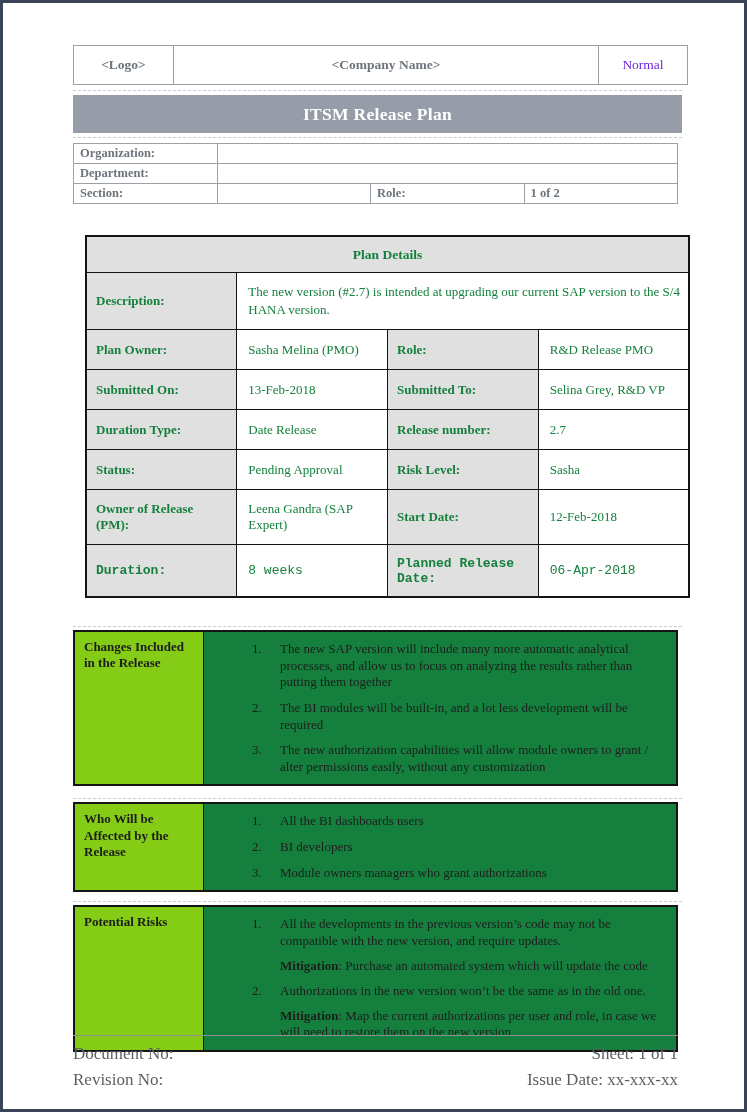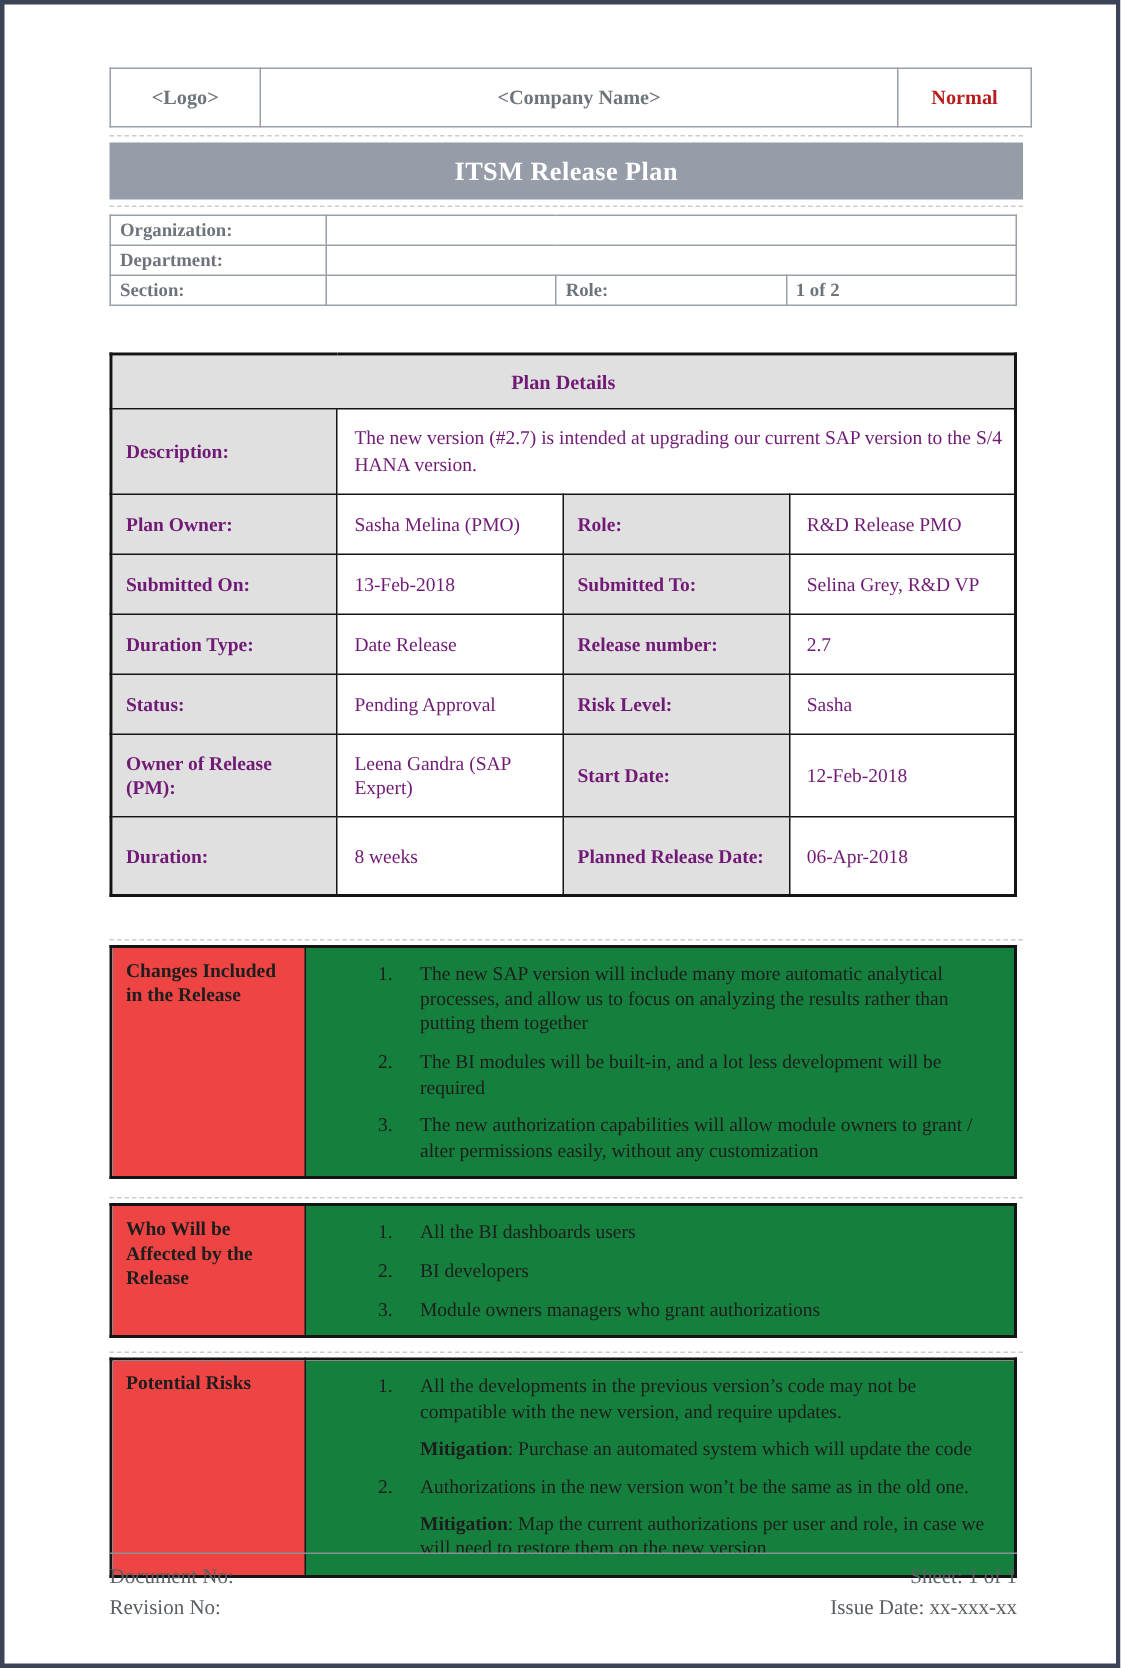--- a/index.html
+++ b/index.html
@@ -22,7 +22,7 @@
   table.hdr td{border:1px solid #9aa0a8;height:36px;text-align:center;vertical-align:middle;font-size:13.5px;}
   td.c-logo{width:97px;font-weight:bold;}
   td.c-company{width:422px;font-weight:bold;}
-  td.c-normal{width:86px;font-weight:bold;color:#b91c1c;}
+  td.c-normal{width:86px;font-weight:normal;color:#6d28d9;}
 
   .gridline{border-top:1px dashed #c9cdd2;height:0;line-height:0;}
   .g1{margin-top:5px;}

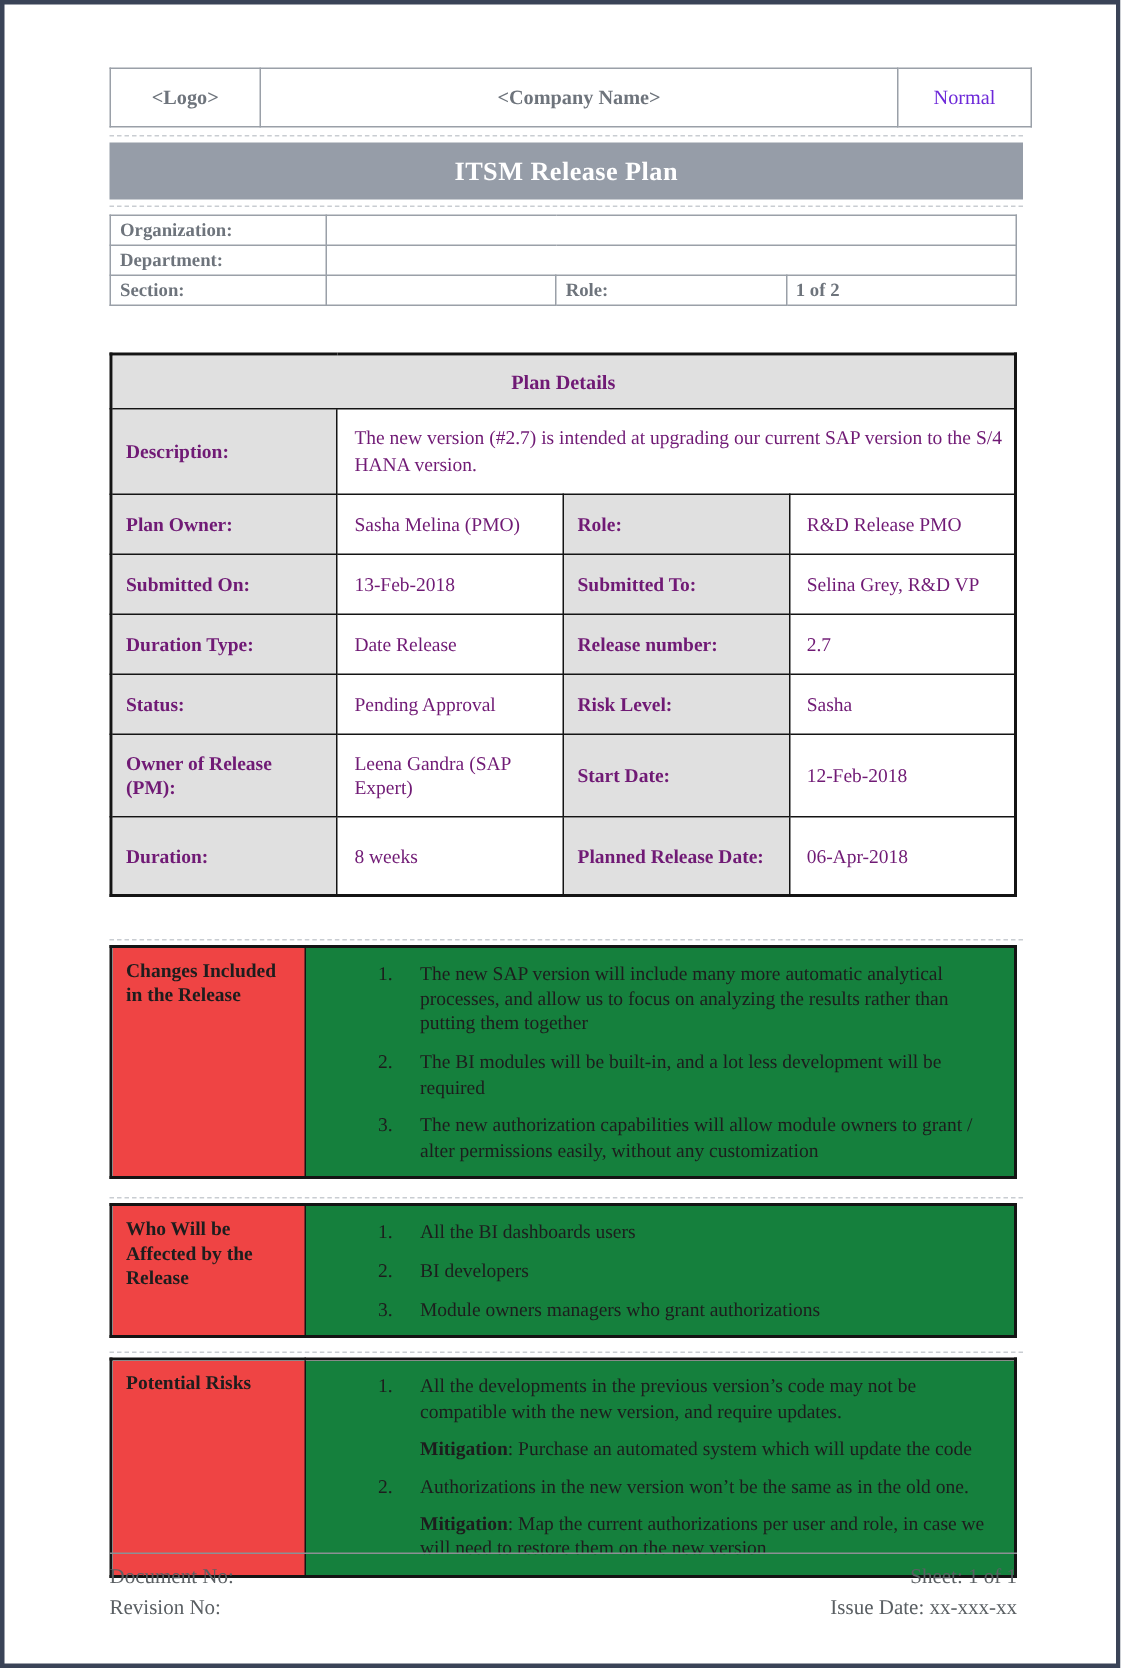--- a/index.html
+++ b/index.html
@@ -43,7 +43,7 @@
   td.m-sheetval{width:79px;font-weight:bold;}
 
   
-  table.plan{margin-top:31px;border:2px solid #141414;color:#701a75;}
+  table.plan{margin-top:31px;border:2px solid #141414;color:#15803d;margin-left:12px;}
   table.plan td{border:1px solid #141414;font-size:13px;vertical-align:middle;}
   table.plan td.lbl{background:#e0e0e0;font-weight:bold;padding:5px 8px 5px 9px;}
   table.plan td.val{background:#fff;padding:5px 8px 5px 11px;}

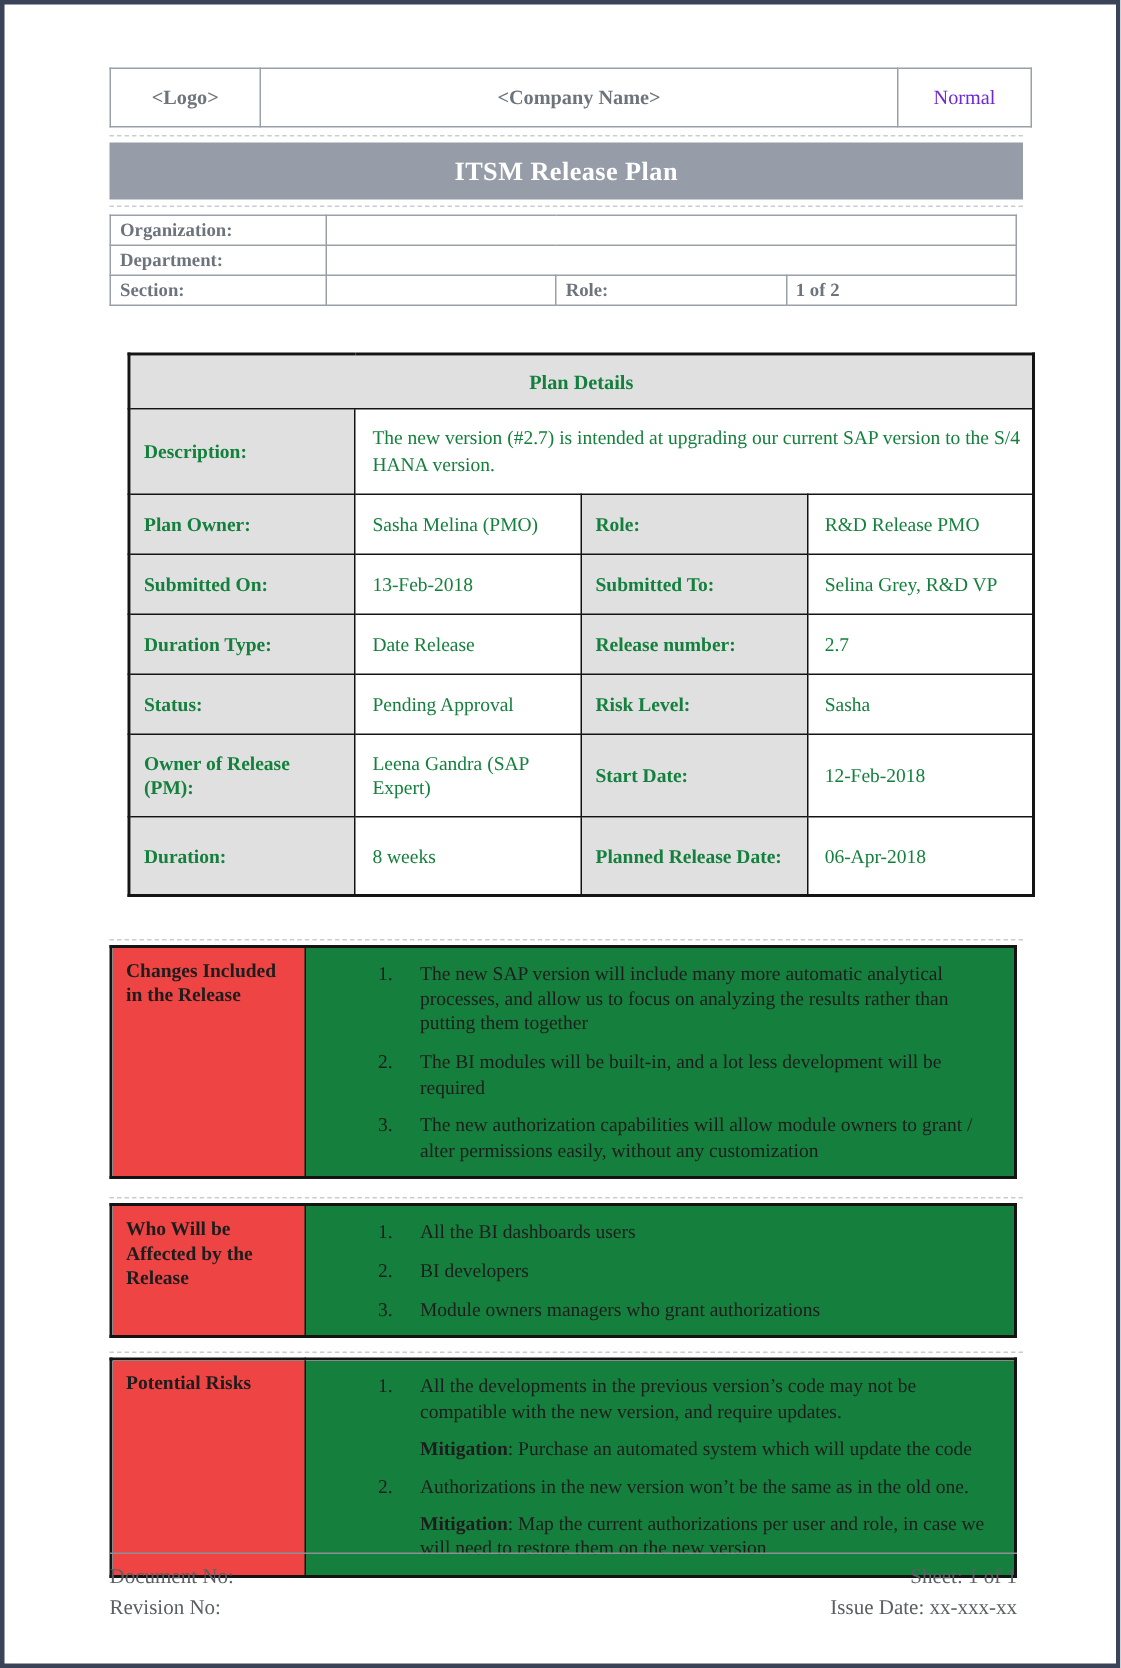--- a/index.html
+++ b/index.html
@@ -56,7 +56,7 @@
   tr.p-desc td.val{line-height:1.35;}
   tr.p-row td{height:29px;}
   tr.p-tall td{height:44px;}
-  tr.p-tall2 td{height:41px;}
+  tr.p-tall2 td{height:41px;font-family:Liberation Mono, monospace;}
 
   
   .sec-gap-1{margin-top:28px;}

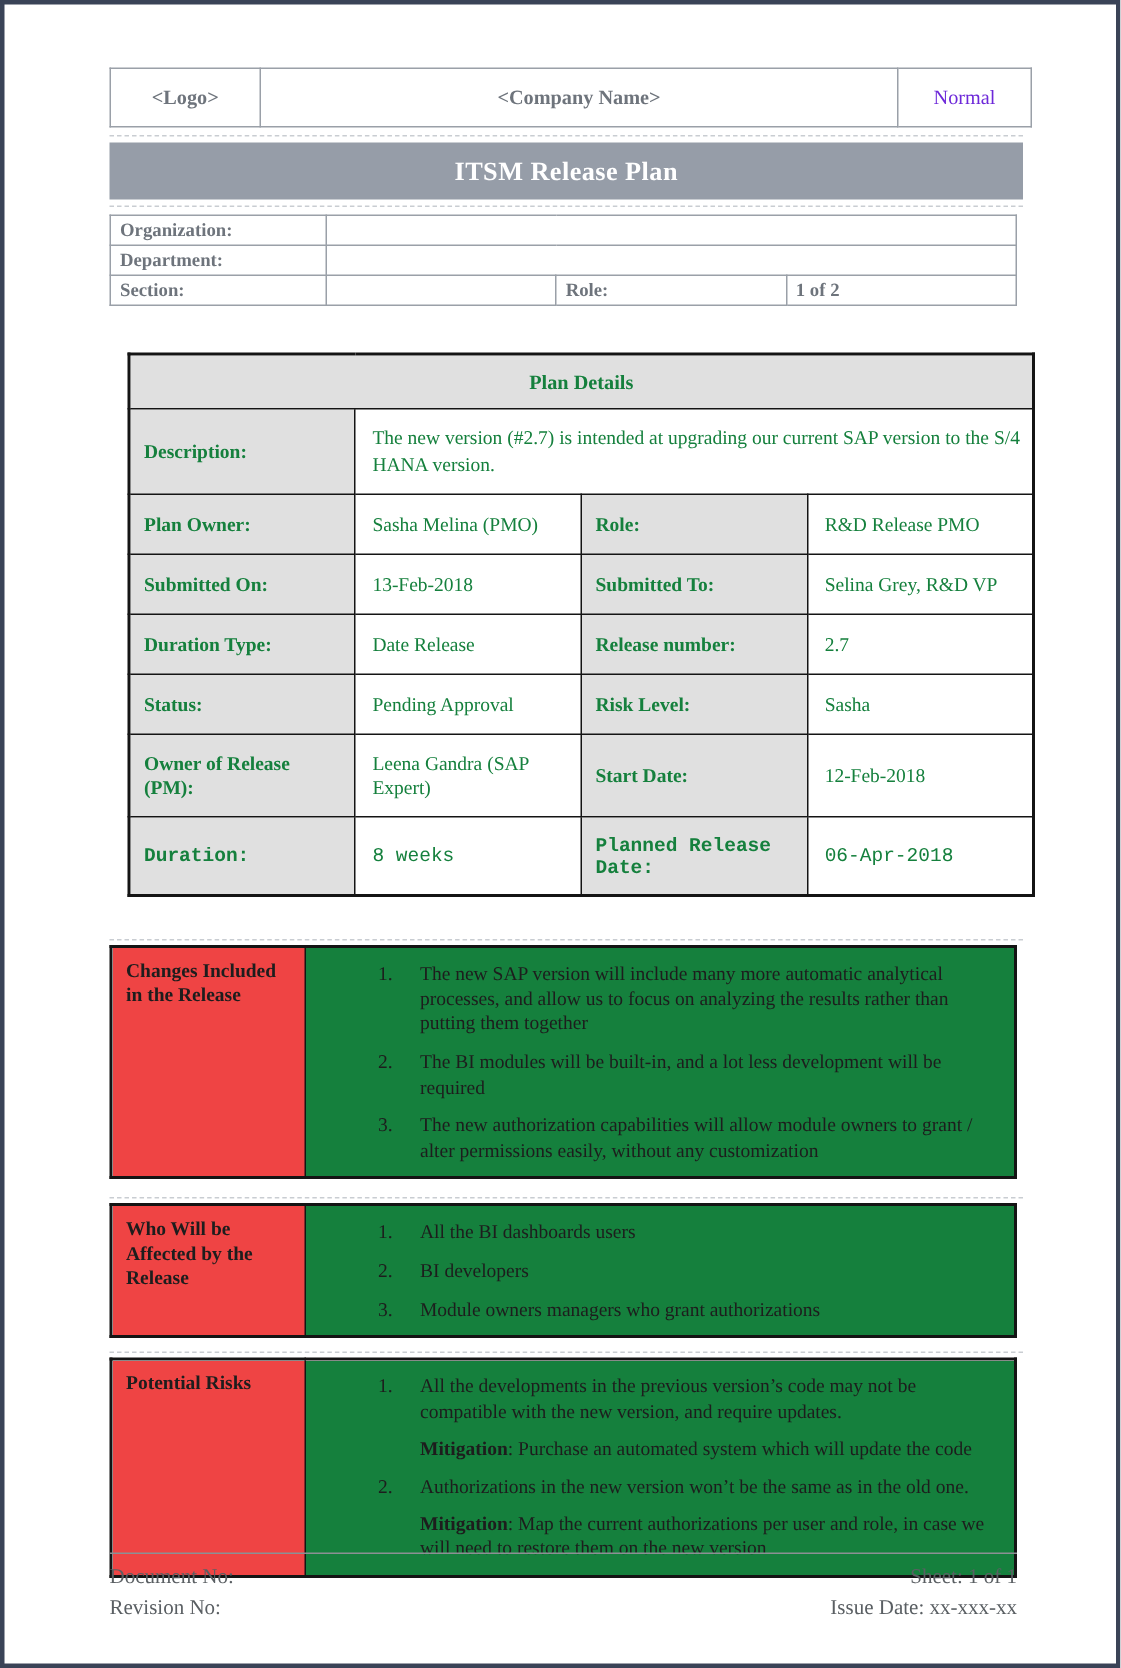--- a/index.html
+++ b/index.html
@@ -64,7 +64,7 @@
   .sec-gap-3{margin-top:9px;}
   table.sec{margin-top:3px;border:2px solid #141414;color:#1d1d1d;}
   table.sec td{border:1px solid #141414;font-size:13px;vertical-align:top;}
-  td.s-label{width:111px;background:#ef4444;font-weight:bold;padding:7px 8px 7px 9px;line-height:1.25;}
+  td.s-label{width:111px;background:#84cc16;font-weight:bold;padding:7px 8px 7px 9px;line-height:1.25;}
   td.s-content{width:462px;background:#15803d;padding:9px 10px 9px 0;}
   ol.numlist{margin:0;padding:0;counter-reset:item;list-style:none;}
   ol.numlist li{

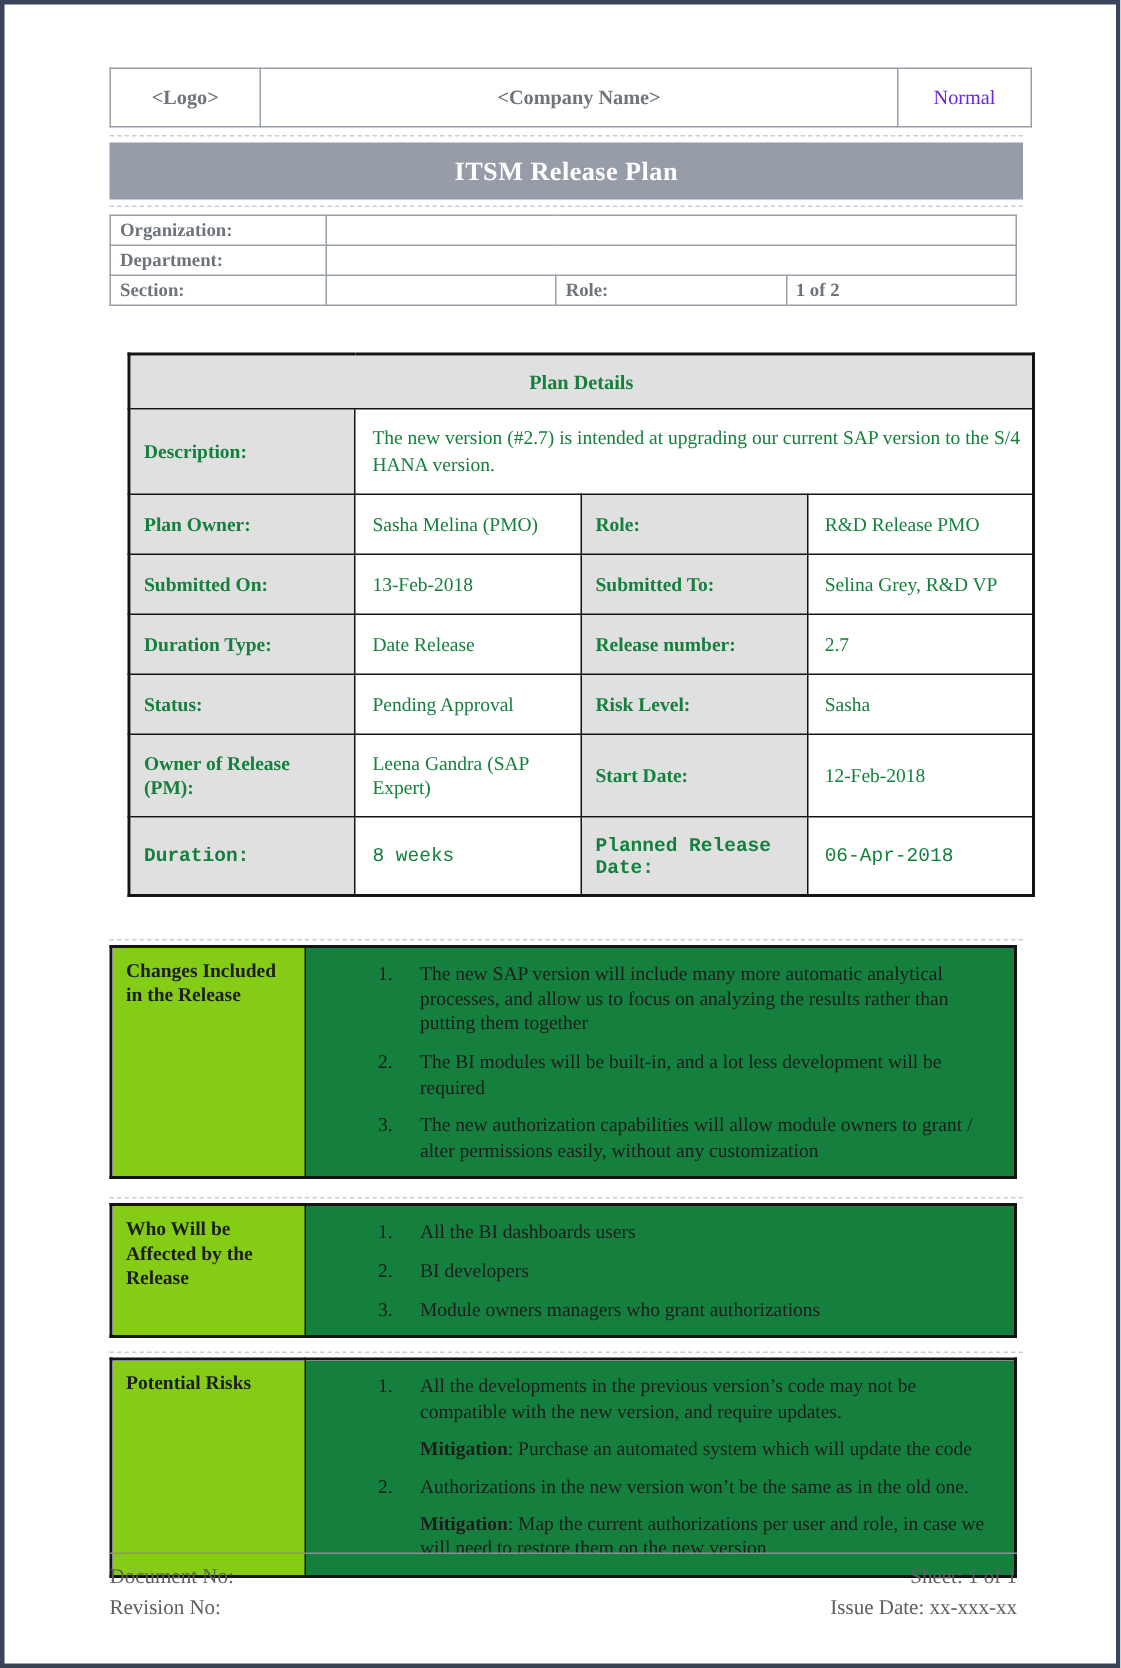--- a/index.html
+++ b/index.html
@@ -80,7 +80,7 @@
   p.mitigation .b{font-weight:bold;}
 
   
-  .footer{position:absolute;left:70px;top:1032px;width:605px;color:#5a5f63;font-size:14px;}
+  .footer{position:absolute;left:70px;top:1032px;width:605px;color:#5a5f63;font-size:17px;}
   .foot-line{border-top:1px solid #8c9094;margin-bottom:5px;}
   .foot-cols{display:flex;justify-content:space-between;line-height:1.5;}
   .foot-right{text-align:right;}

